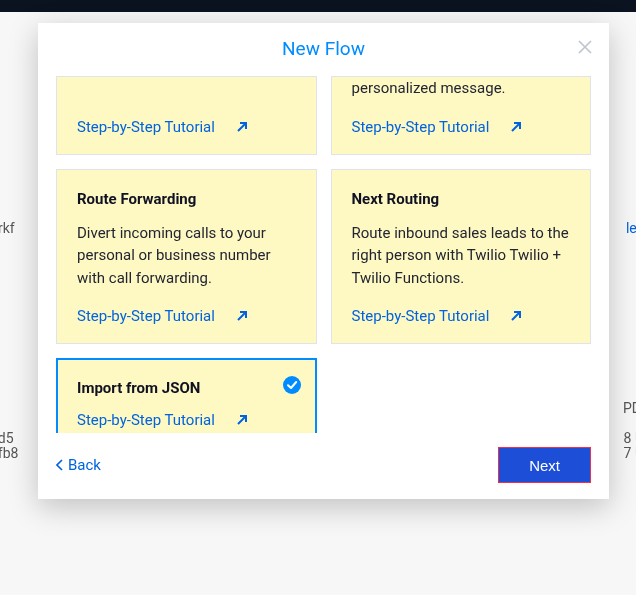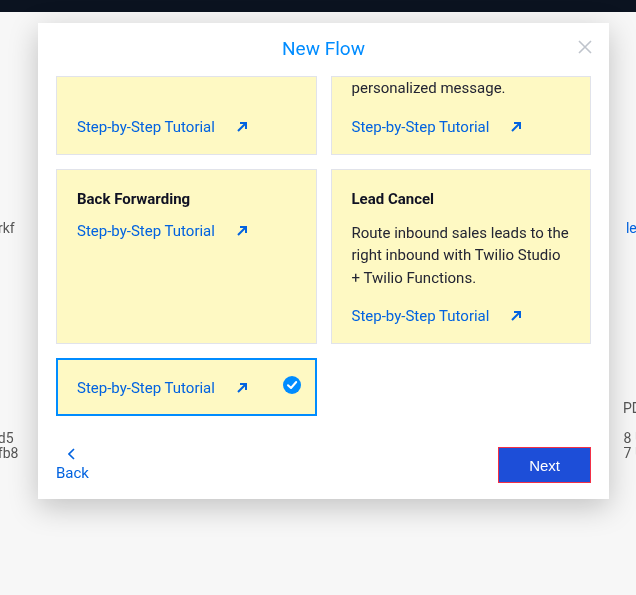--- a/index.html
+++ b/index.html
@@ -98,7 +98,7 @@
       </div>
 
       <div class="card">
-        <div class="card-title">Back Forwarding</div>
+        <div class="card-title">Route Forwarding</div>
         <a class="tutorial-link">
           <span>Step-by-Step Tutorial</span>
           <svg viewBox="0 0 14 14" fill="none" stroke="#0263e0" stroke-width="2">

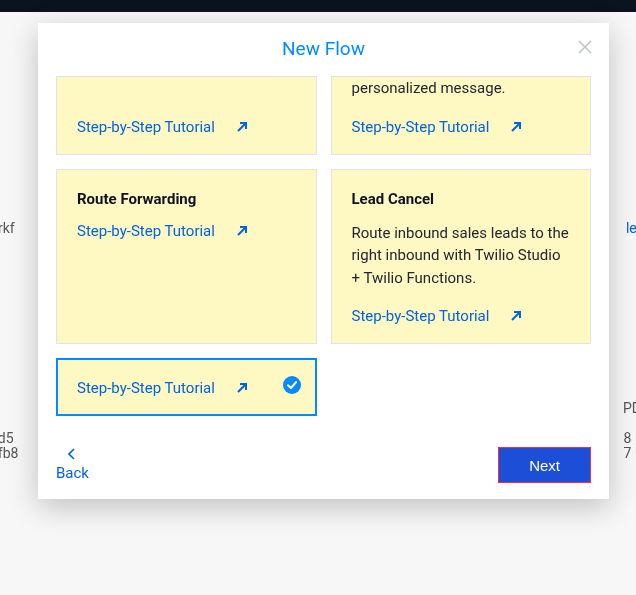--- a/index.html
+++ b/index.html
@@ -108,7 +108,7 @@
       </div>
 
       <div class="card">
-        <div class="card-title">Lead Cancel</div>
+        <div class="card-title">Next Routing</div>
         <div class="card-desc">Route inbound sales leads to the right inbound with Twilio Studio + Twilio Functions.</div>
         <a class="tutorial-link">
           <span>Step-by-Step Tutorial</span>

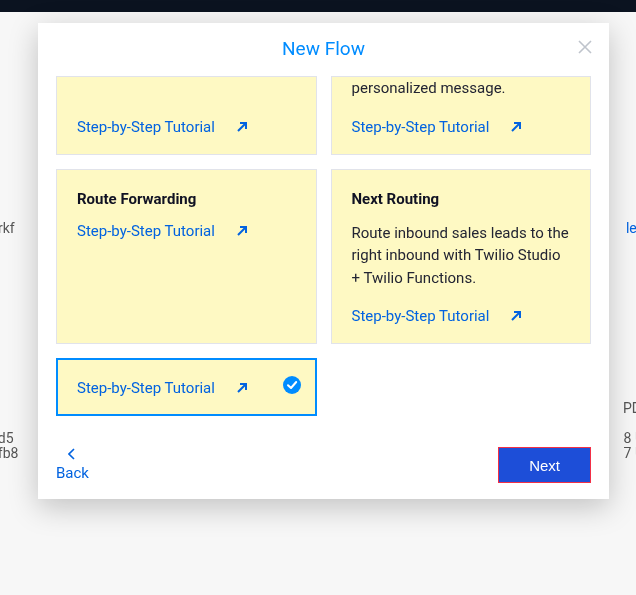--- a/index.html
+++ b/index.html
@@ -99,6 +99,7 @@
 
       <div class="card">
         <div class="card-title">Route Forwarding</div>
+        <div class="card-desc">Divert incoming calls to your personal or business number with call forwarding.</div>
         <a class="tutorial-link">
           <span>Step-by-Step Tutorial</span>
           <svg viewBox="0 0 14 14" fill="none" stroke="#0263e0" stroke-width="2">

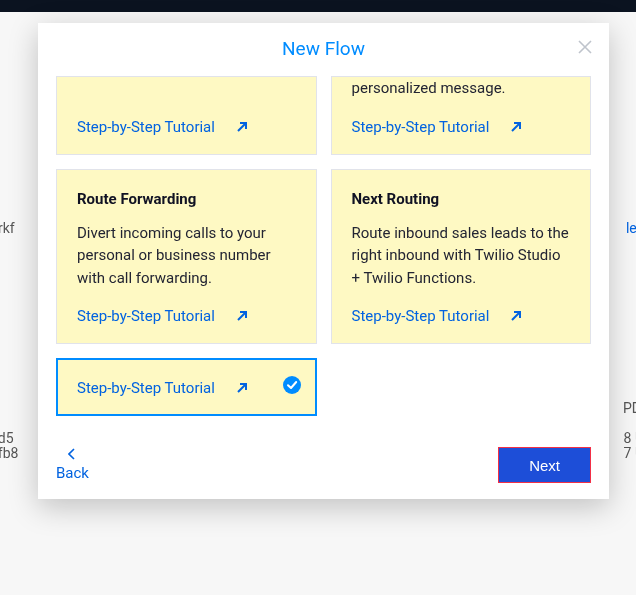--- a/index.html
+++ b/index.html
@@ -110,7 +110,7 @@
 
       <div class="card">
         <div class="card-title">Next Routing</div>
-        <div class="card-desc">Route inbound sales leads to the right inbound with Twilio Studio + Twilio Functions.</div>
+        <div class="card-desc">Route inbound sales leads to the right person with Twilio Twilio + Twilio Functions.</div>
         <a class="tutorial-link">
           <span>Step-by-Step Tutorial</span>
           <svg viewBox="0 0 14 14" fill="none" stroke="#0263e0" stroke-width="2">

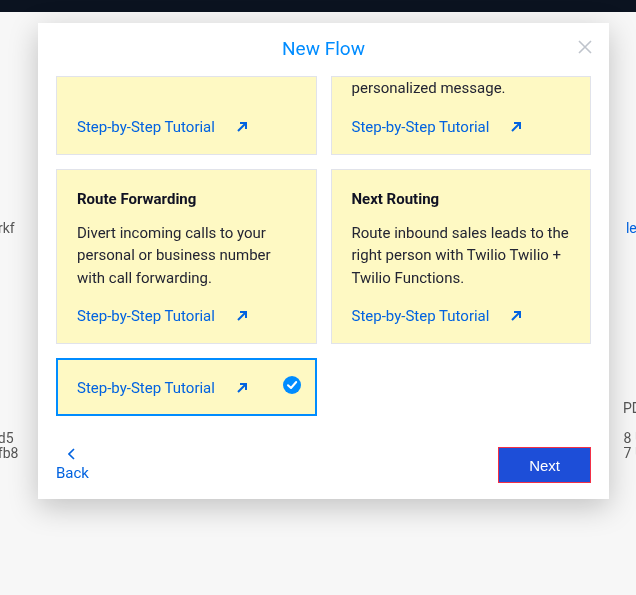--- a/index.html
+++ b/index.html
@@ -126,6 +126,7 @@
               <path d="M5 9.2 L8 12 L13.2 6" fill="none" stroke="#fff" stroke-width="2" stroke-linecap="round" stroke-linejoin="round"></path>
             </svg>
         </div>
+        <div class="card-title">Import from JSON</div>
         <a class="tutorial-link">
           <span>Step-by-Step Tutorial</span>
           <svg viewBox="0 0 14 14" fill="none" stroke="#0263e0" stroke-width="2">

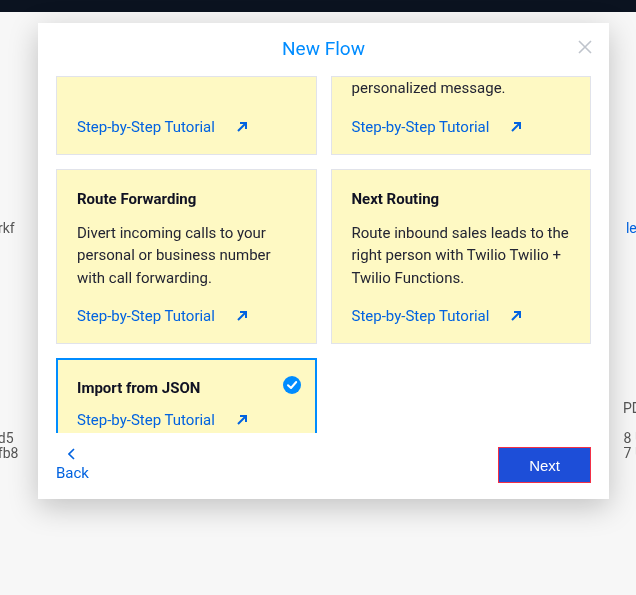--- a/index.html
+++ b/index.html
@@ -35,7 +35,7 @@
   .card.partial-top { padding-top: 0; }
   .card.partial-top .card-desc { margin-top: 0; }
   .modal-footer { display: flex; align-items: center; padding: 14px 18px 16px; }
-  .back-link { display: inline-flex; align-items: center; gap: 4px; color: #0263e0; font-size: 15px; cursor: pointer; flex-direction: column; }
+  .back-link { display: inline-flex; align-items: center; gap: 4px; color: #0263e0; font-size: 15px; cursor: pointer; }
   .back-link svg { width: 8px; height: 12px; }
   .footer-spacer { flex: 1; }
   .btn { height: 36px; padding: 0 22px; font-size: 15px; border: 1px solid #c8cbd4; background: #fff; color: #333; cursor: pointer; display: inline-flex; align-items: center; justify-content: center; }

